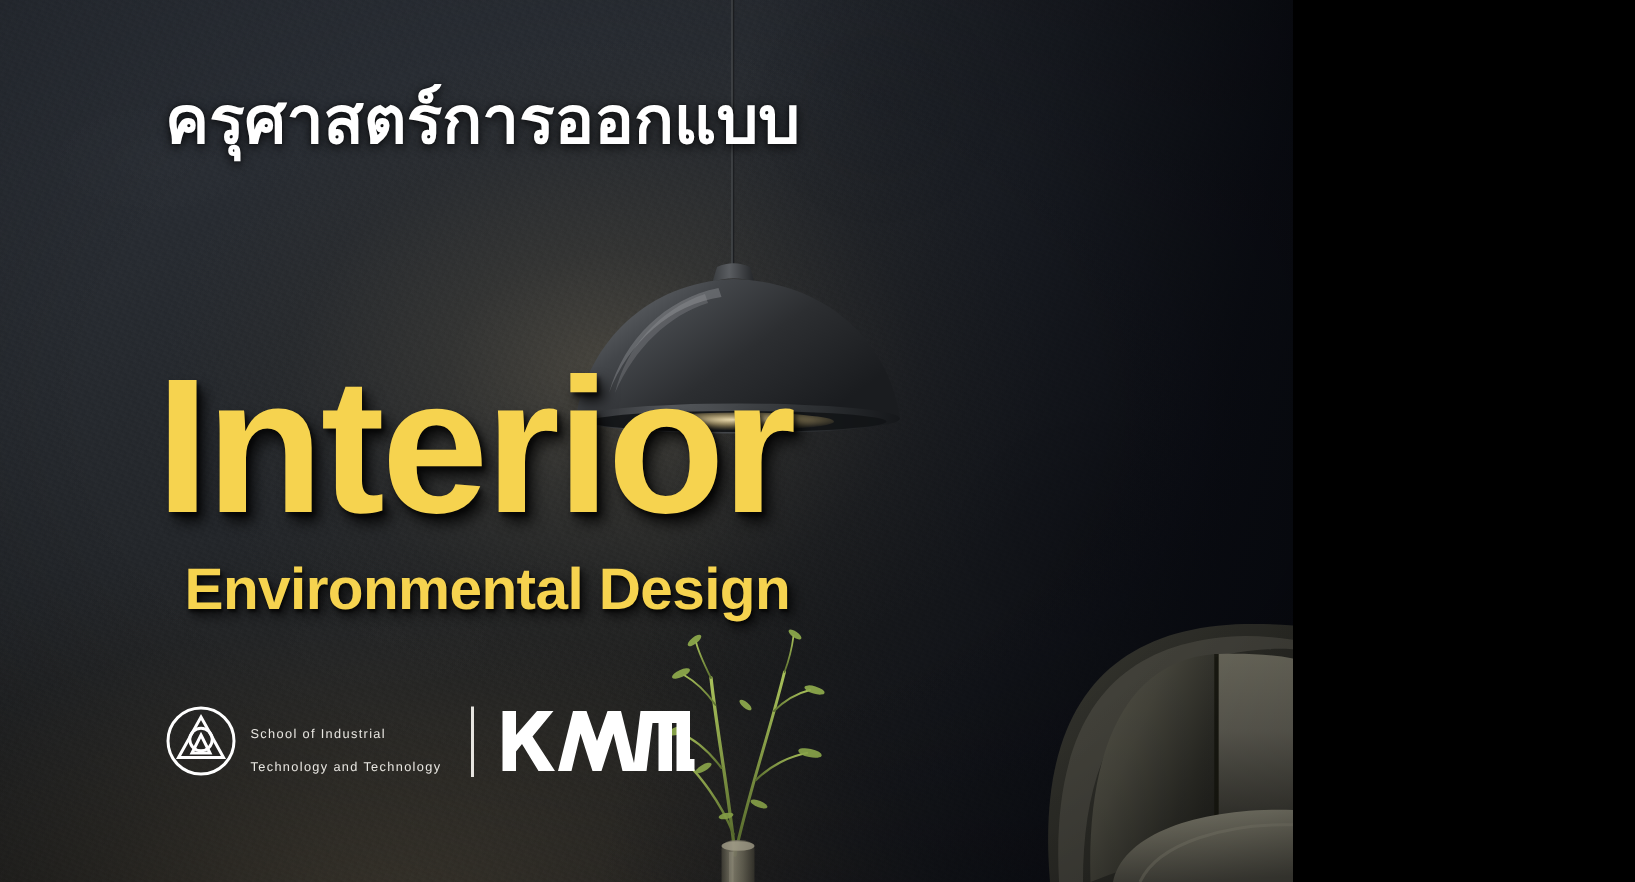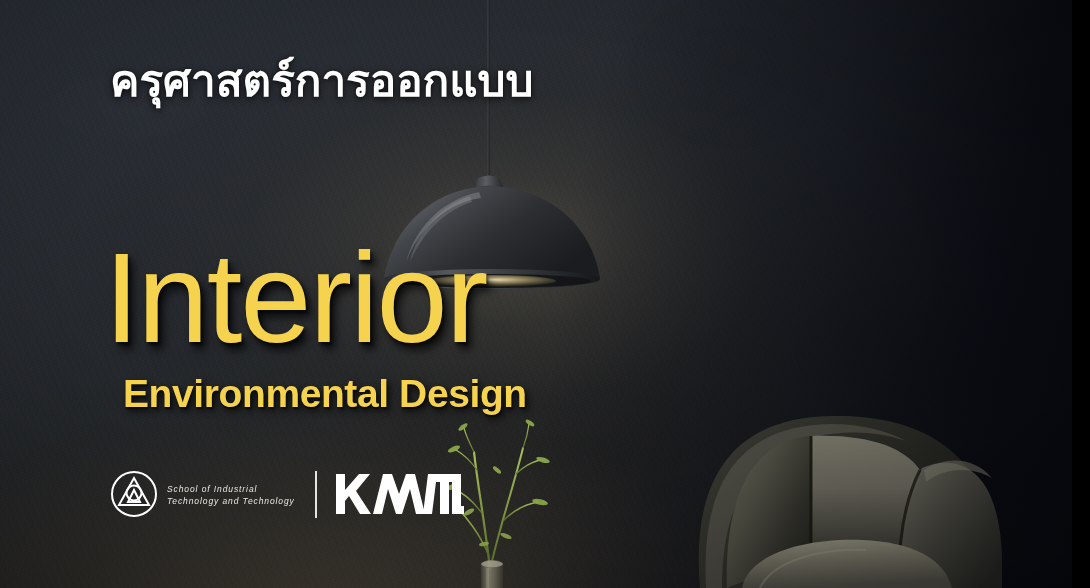--- a/index.html
+++ b/index.html
@@ -14,7 +14,7 @@
 
   #banner {
     position: relative;
-    width: 1072px;
+    width: 862px;
     height: 588px;
     overflow: hidden;
     background: #b91c1c;

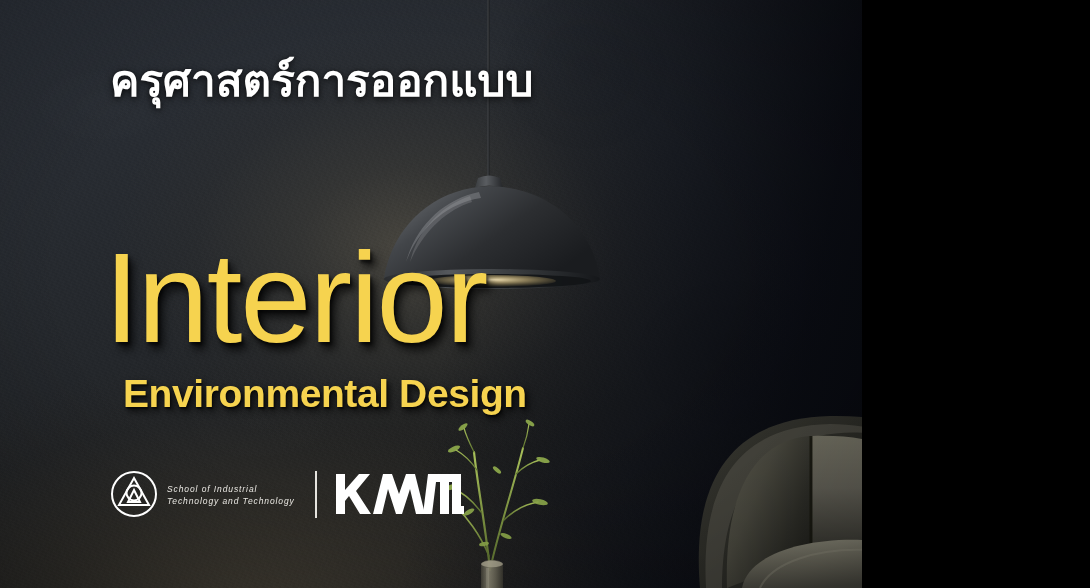--- a/index.html
+++ b/index.html
@@ -137,7 +137,7 @@
     top: 234px;
     left: -6px;
     color: #f6d34f;
-    font-weight: 400;
+    font-weight: 700;
     font-size: 128px;
     line-height: 1;
     letter-spacing: -2px;

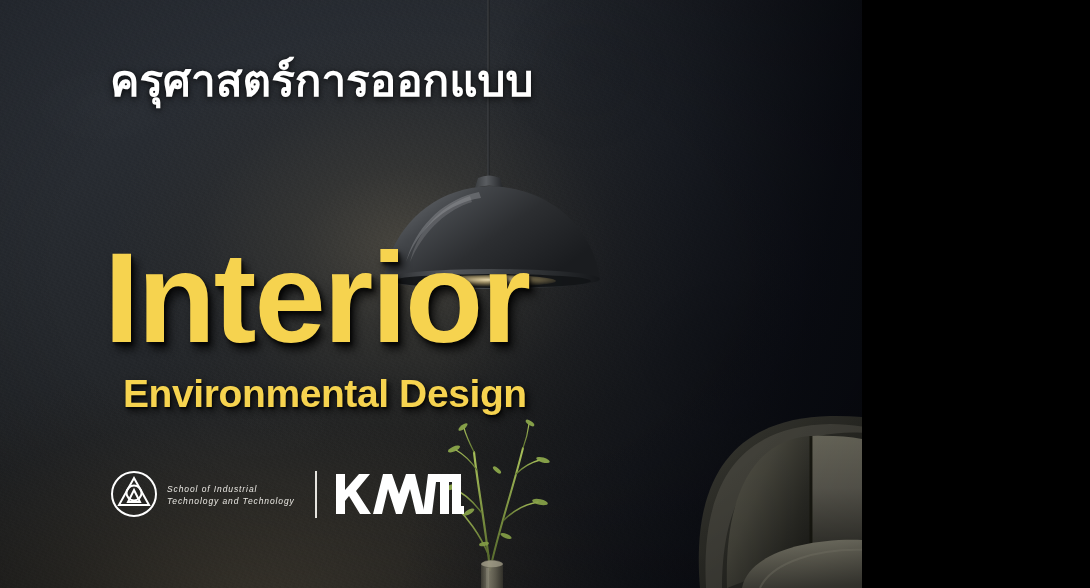--- a/index.html
+++ b/index.html
@@ -181,10 +181,9 @@
     font-size: 8.5px;
     letter-spacing: 0.9px;
     line-height: 1.22;
-    margin-top: 2px;
+    margin-top: 12px;
     white-space: nowrap;
     font-family: "Liberation Sans", sans-serif;
-    font-style: italic;
   }
   .logo-divider {
     width: 2px;

